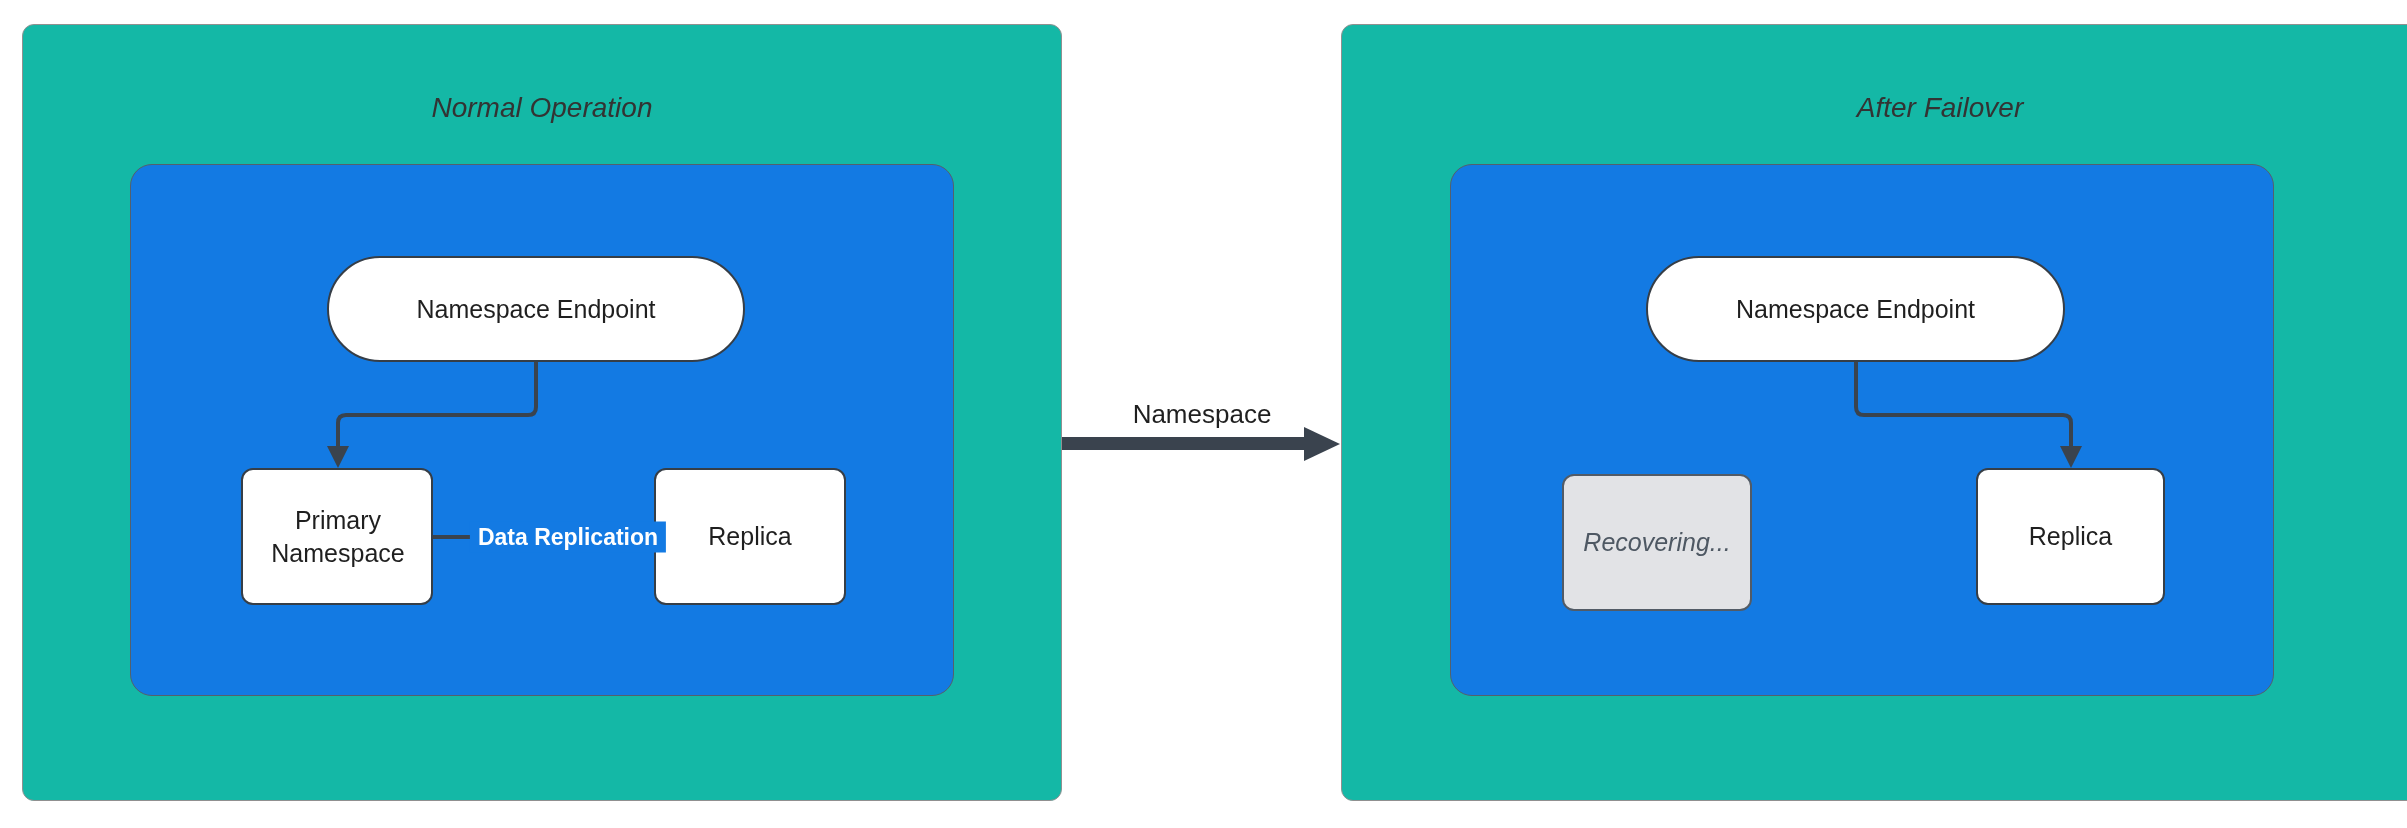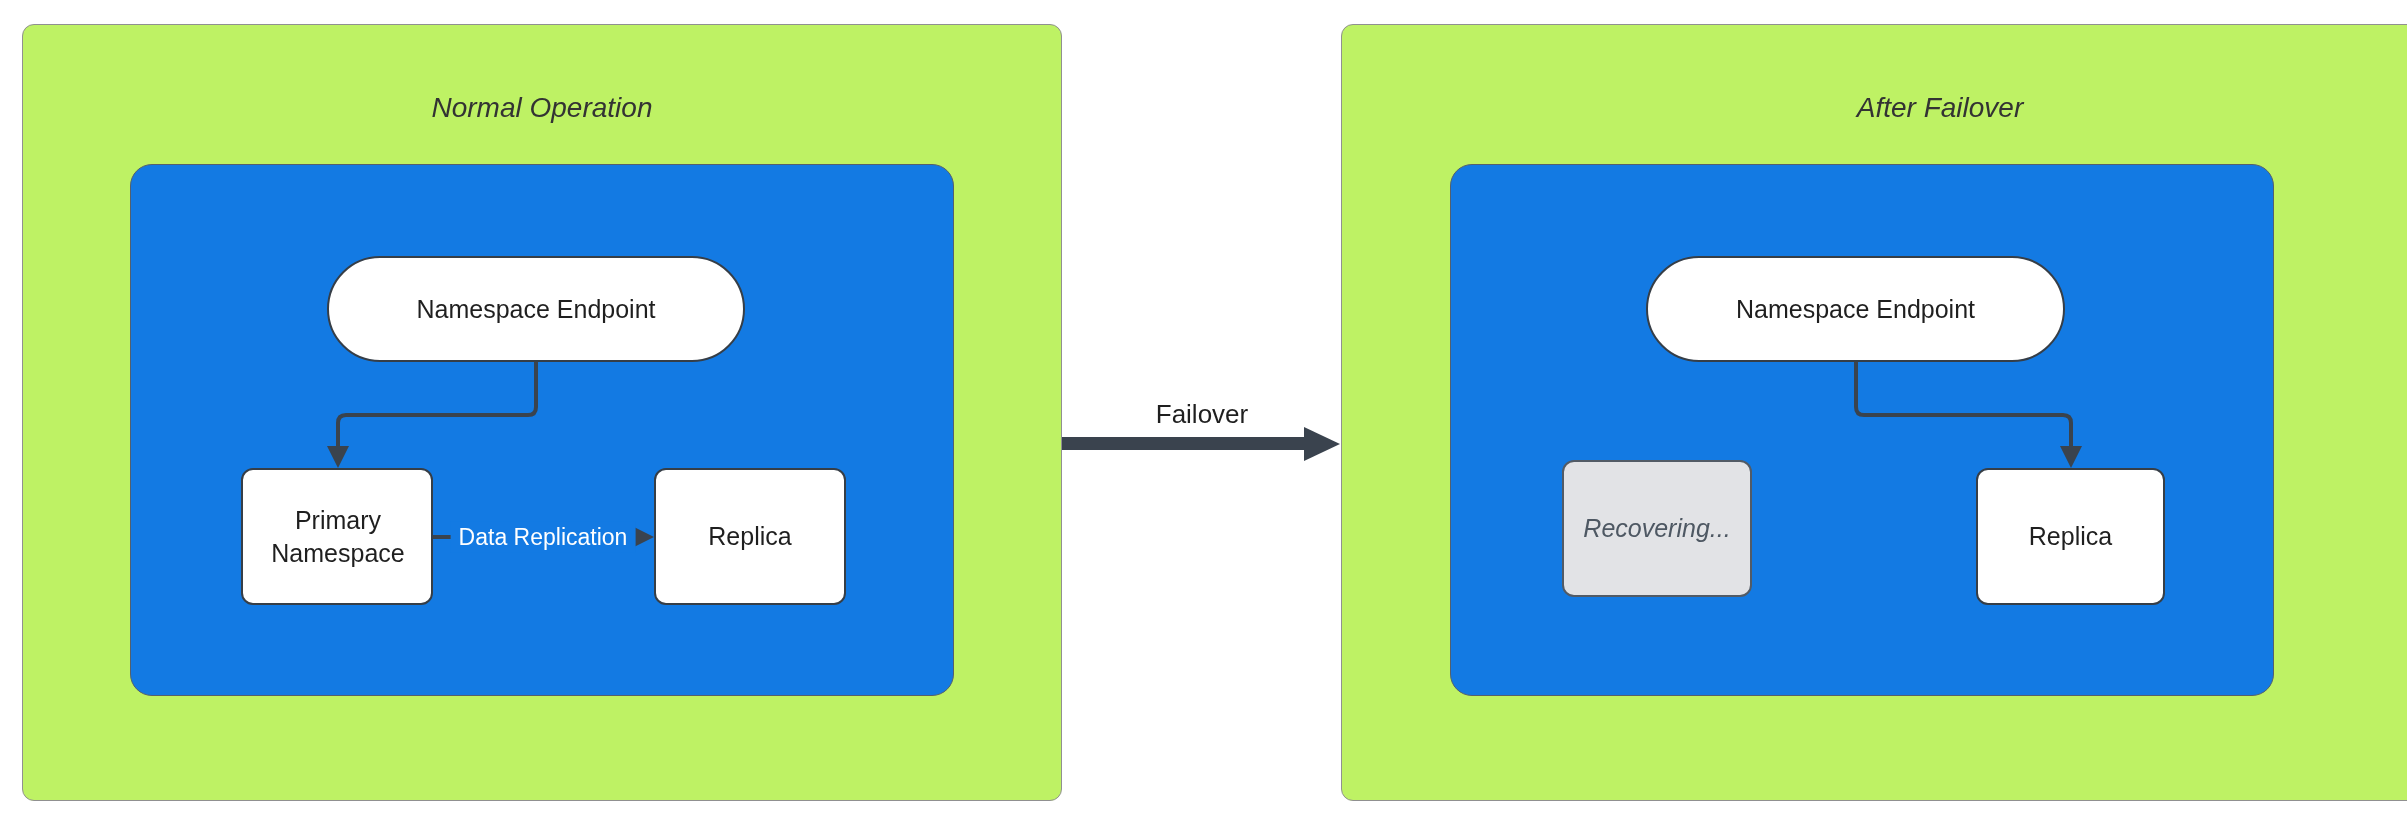--- a/index.html
+++ b/index.html
@@ -27,7 +27,7 @@
     position: absolute;
     top: 24px;
     height: 777px;
-    background: #bef264;
+    background: #14b8a6;
     border: 1.5px solid var(--panel-border);
     border-radius: 12px;
   }

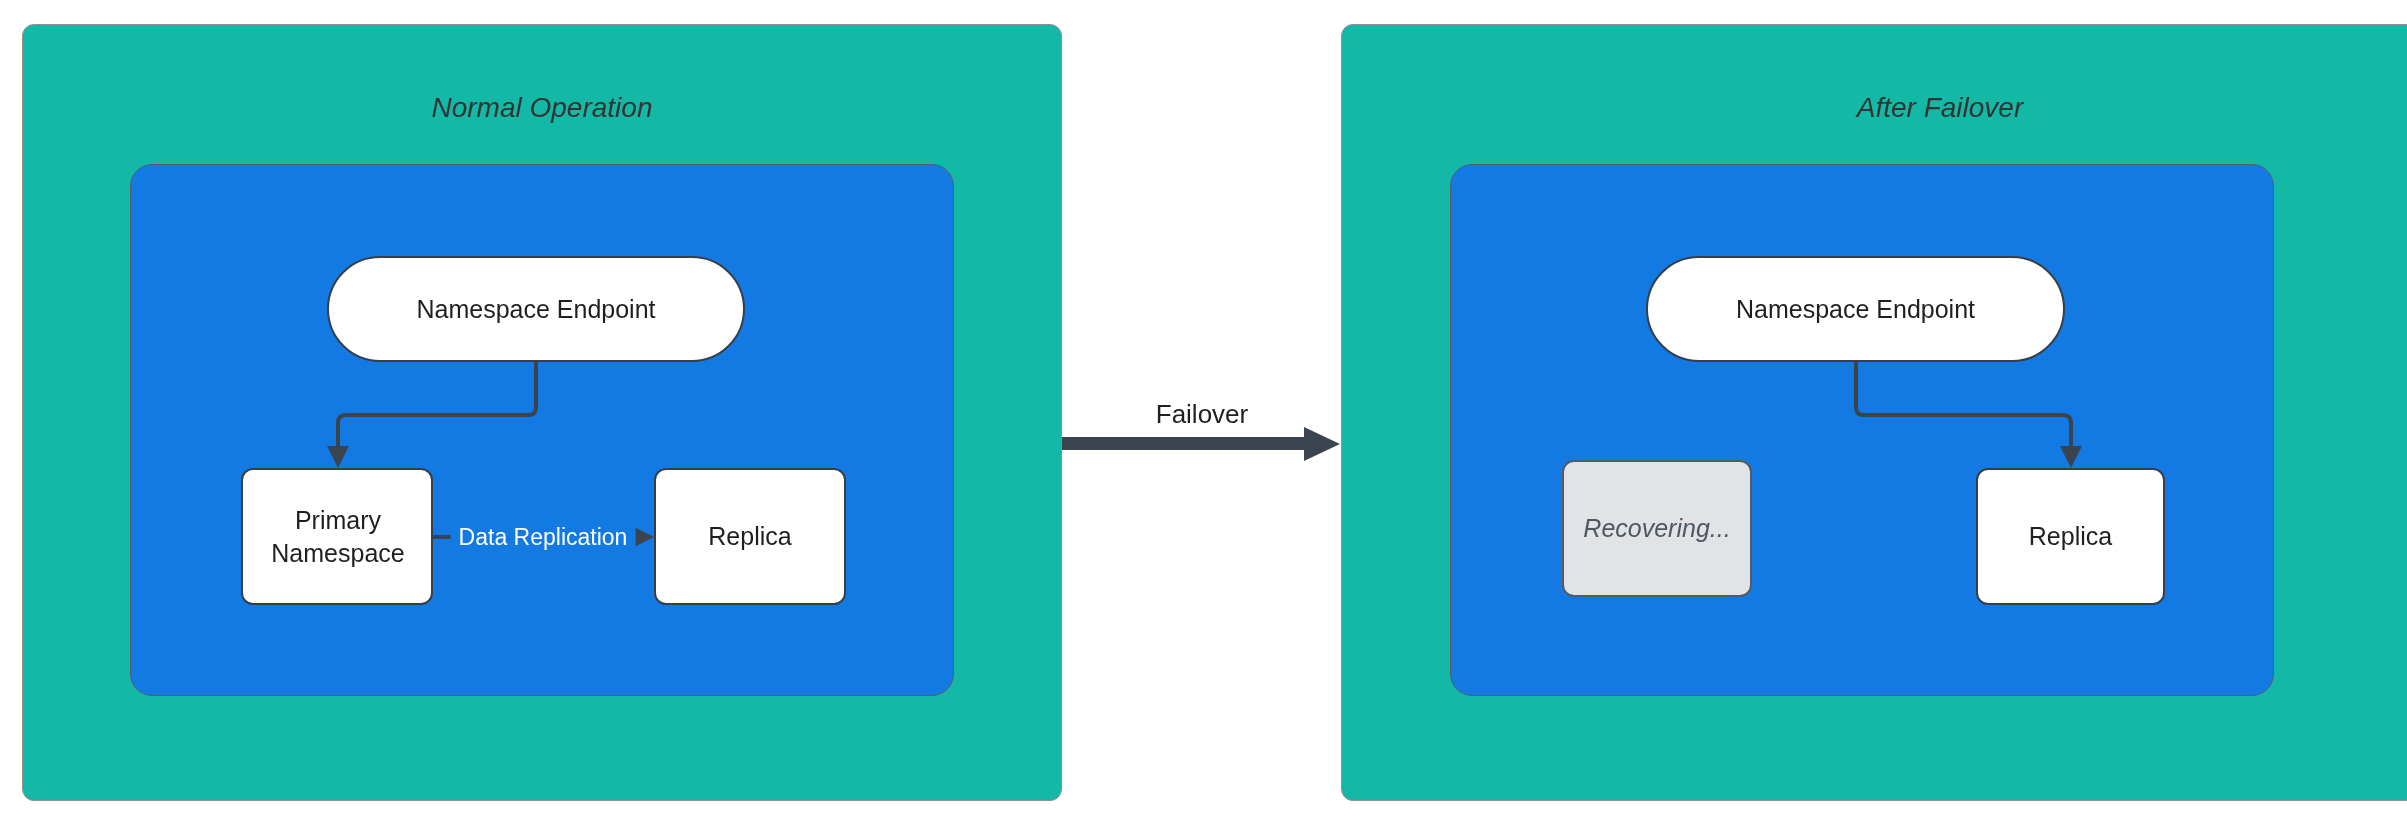--- a/index.html
+++ b/index.html
@@ -144,7 +144,7 @@
   </div>
 </section>
 
-<div class="failover-label">Failover</div>
+<div class="failover-label">Namespace</div>
 <div class="failover-body"></div>
 <div class="failover-head"></div>
 

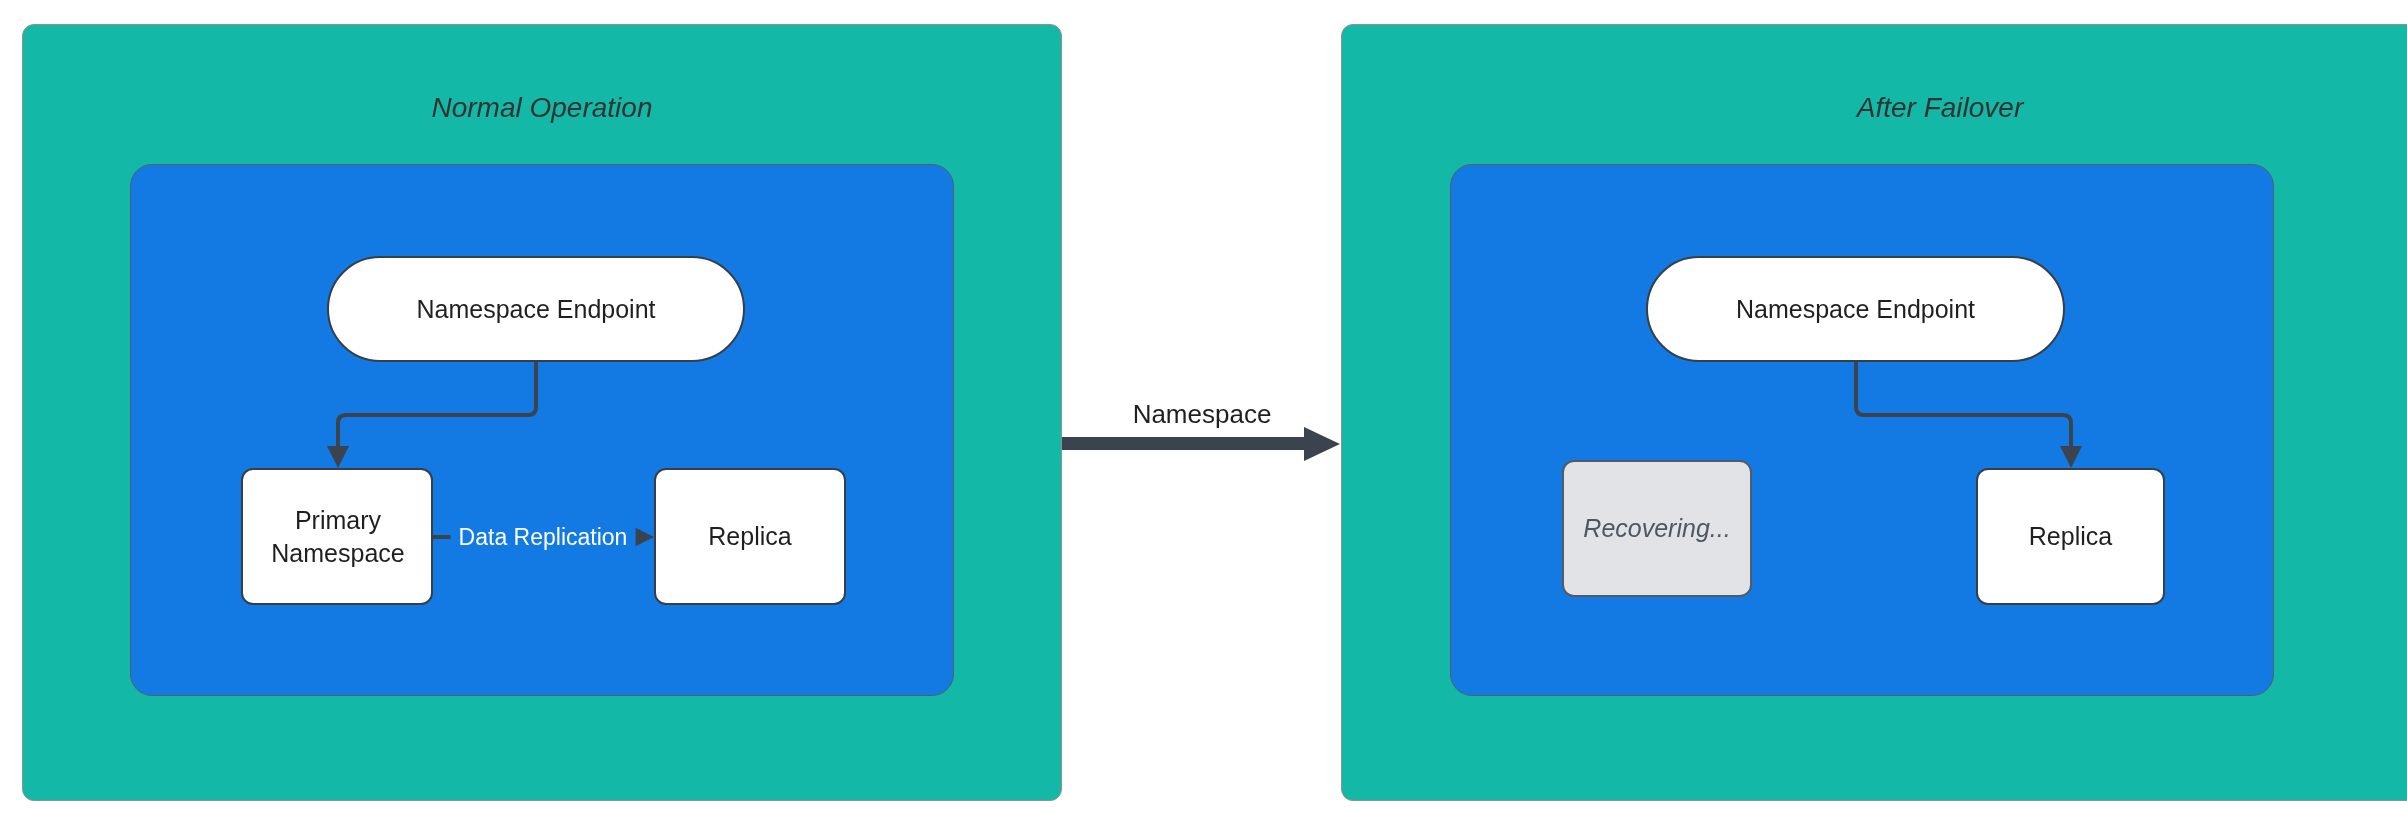--- a/index.html
+++ b/index.html
@@ -90,10 +90,11 @@
     transform: translate(-50%, -50%);
     background: var(--blue);
     color: var(--edge-label-text);
-    font-weight: normal;
+    font-weight: bold;
     font-size: 23px;
     padding: 2px 8px;
     white-space: nowrap;
+    margin-left: 25px;
   }
   .failover-label {
     position: absolute;

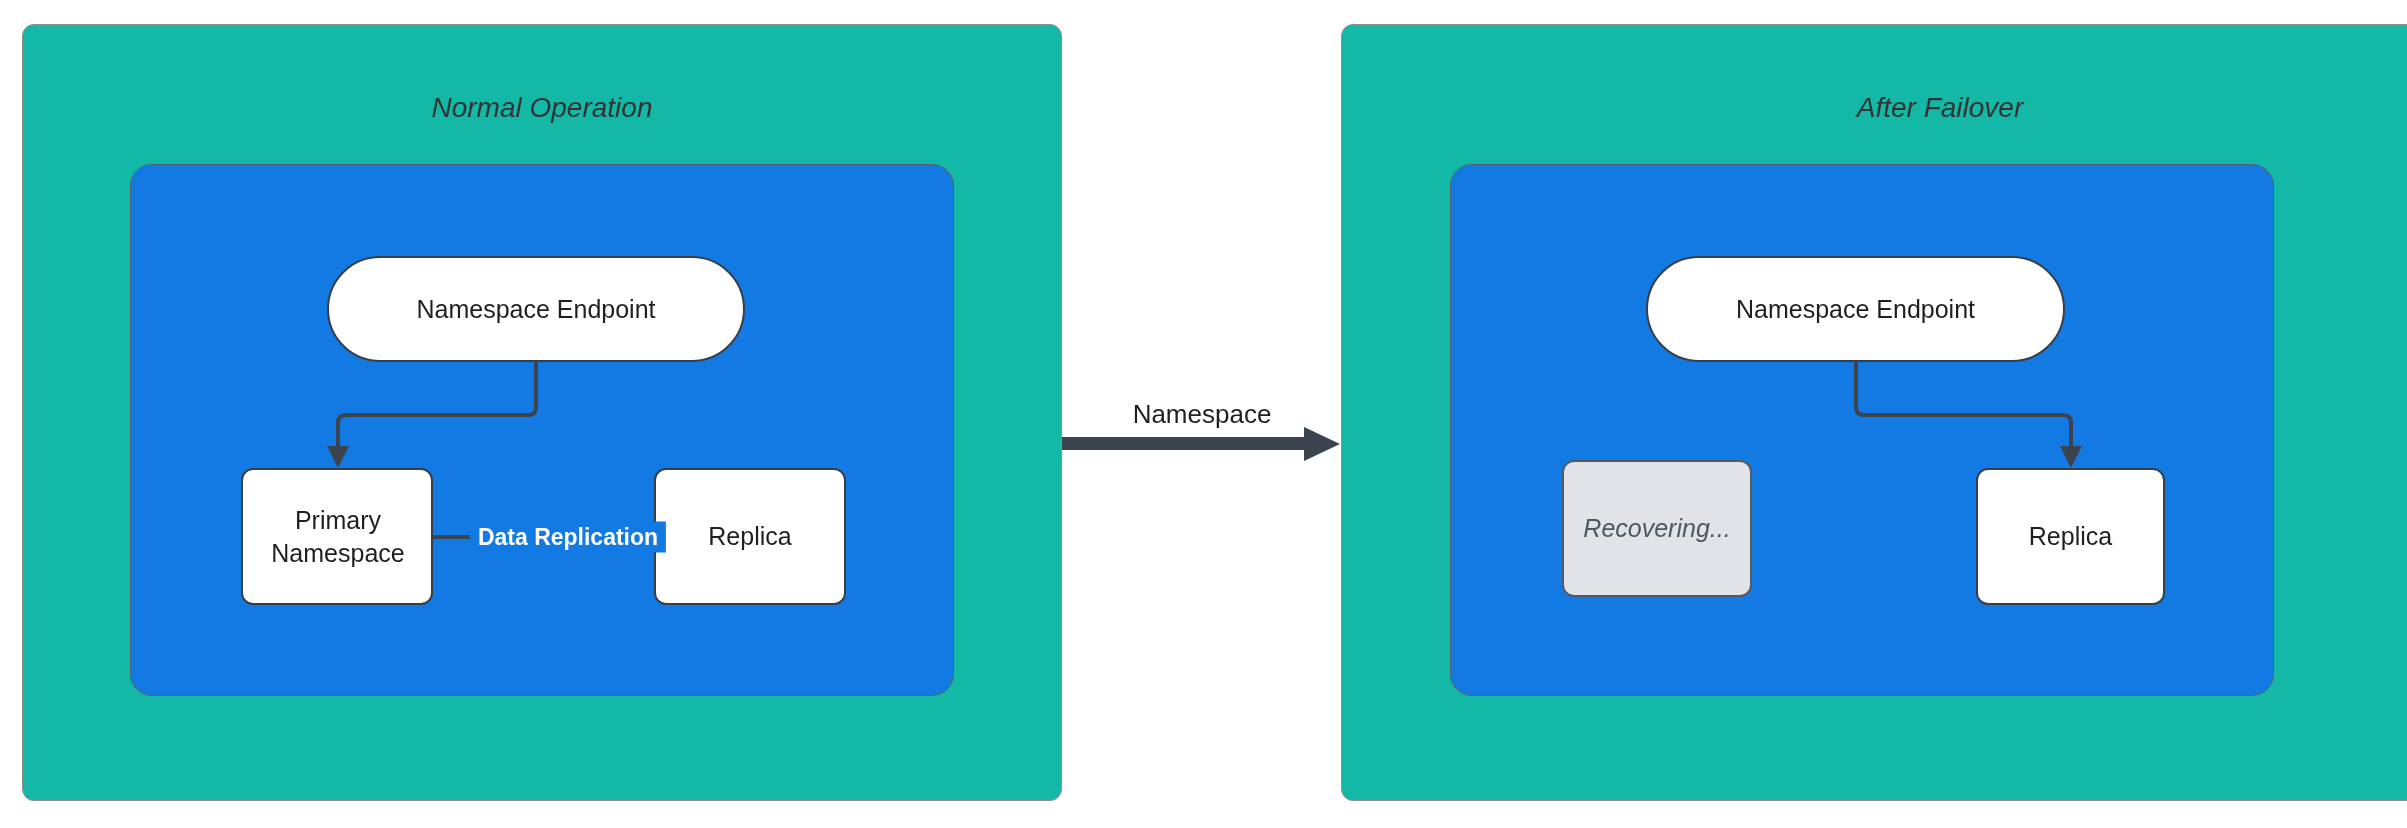--- a/index.html
+++ b/index.html
@@ -161,7 +161,7 @@
 
     <div class="node pill" style="left:195px; top:91px; width:419px; height:106px;">Namespace Endpoint</div>
 
-    <div class="node recovering" style="left:111px; top:295px; width:190px; height:137px;text-align:center;">Recovering...</div>
+    <div class="node recovering" style="left:111px; top:309px; width:190px; height:137px;text-align:center;">Recovering...</div>
 
     <div class="node" style="left:525px; top:303px; width:189px; height:137px;">Replica</div>
   </div>

